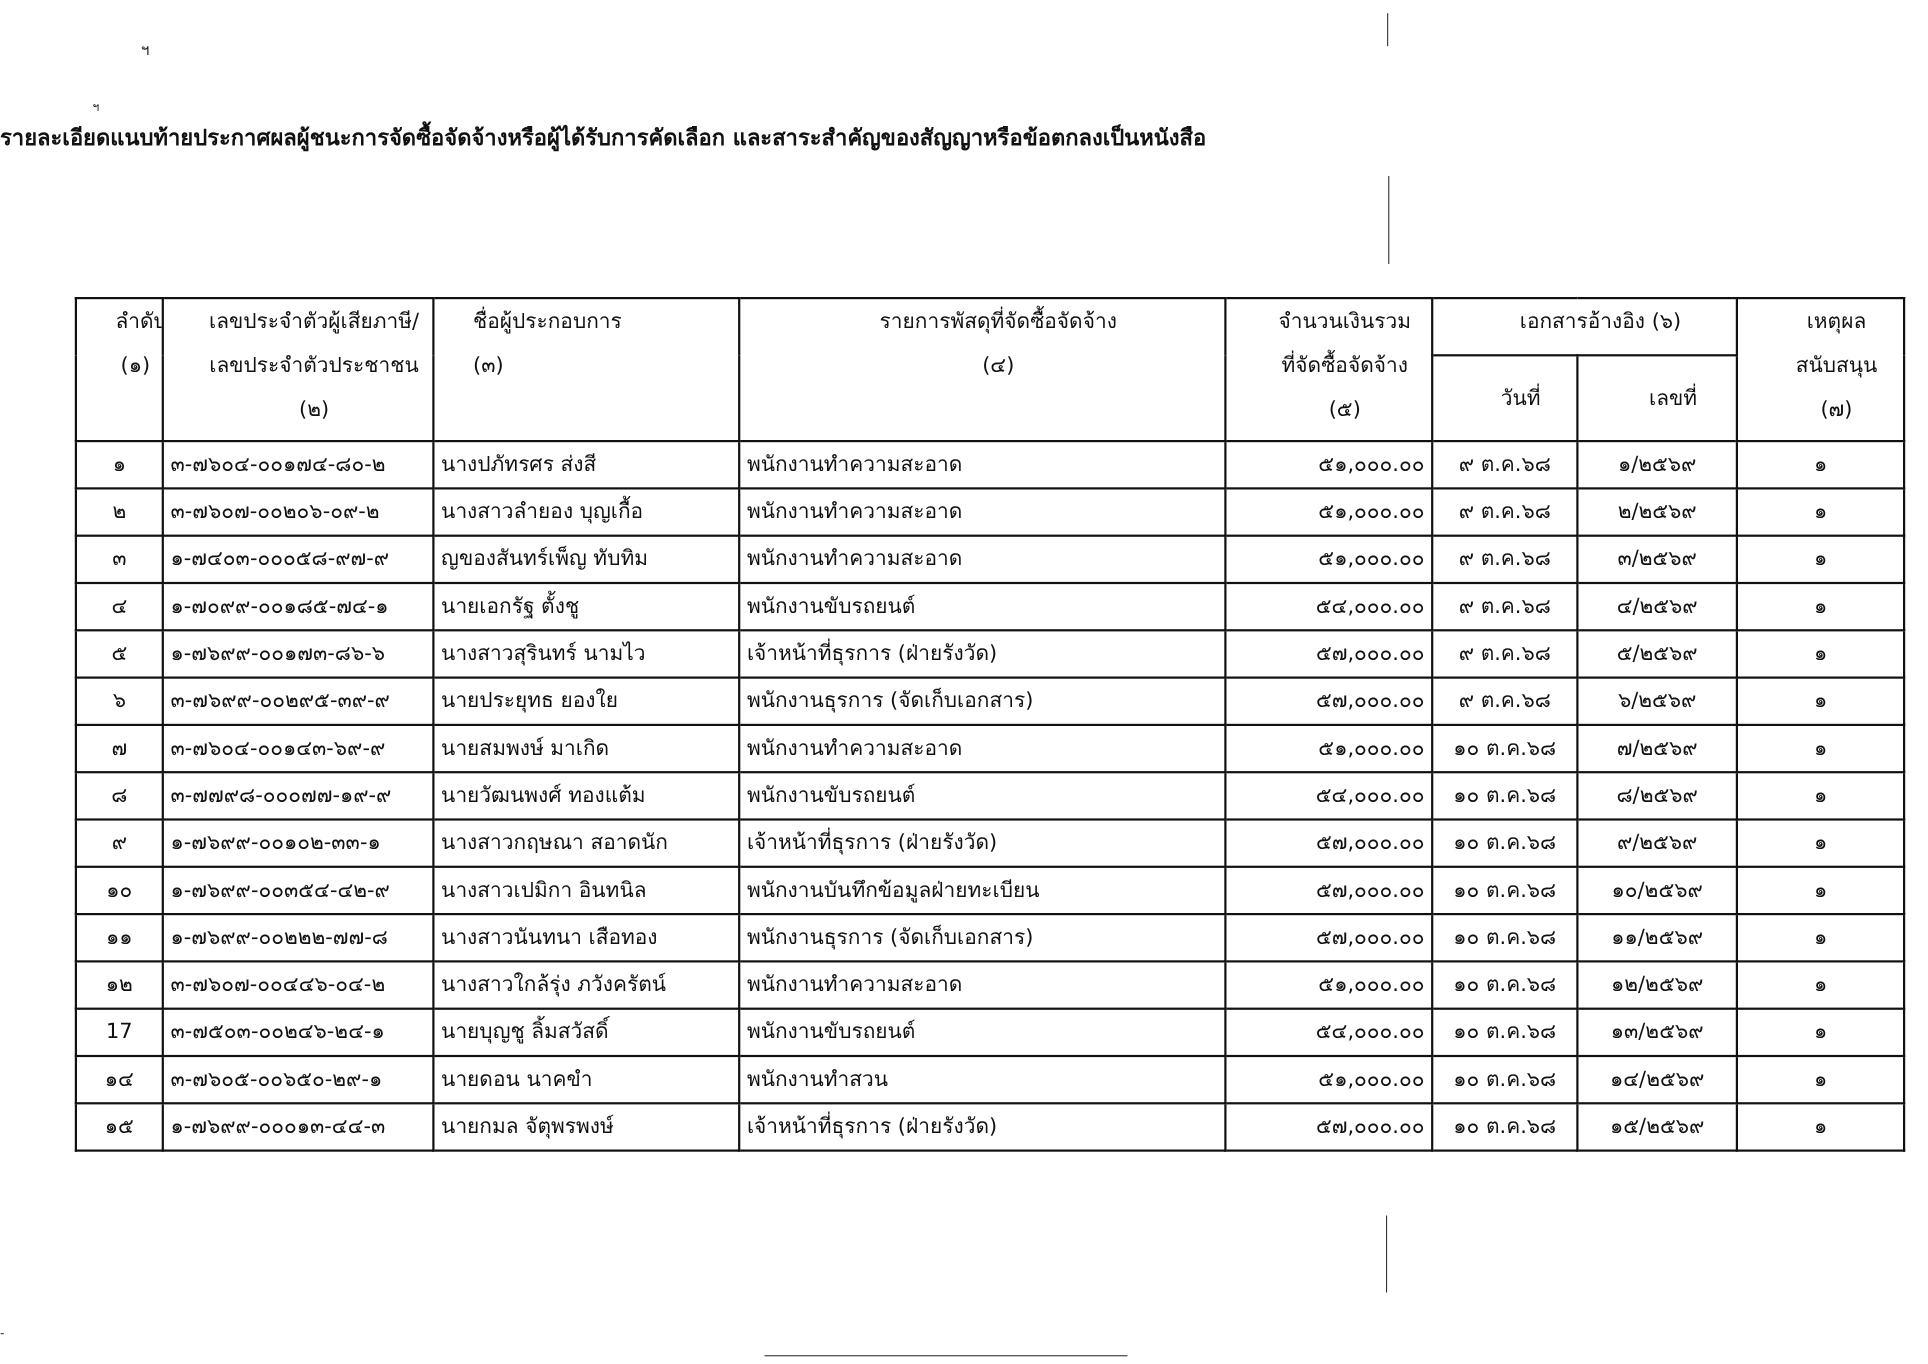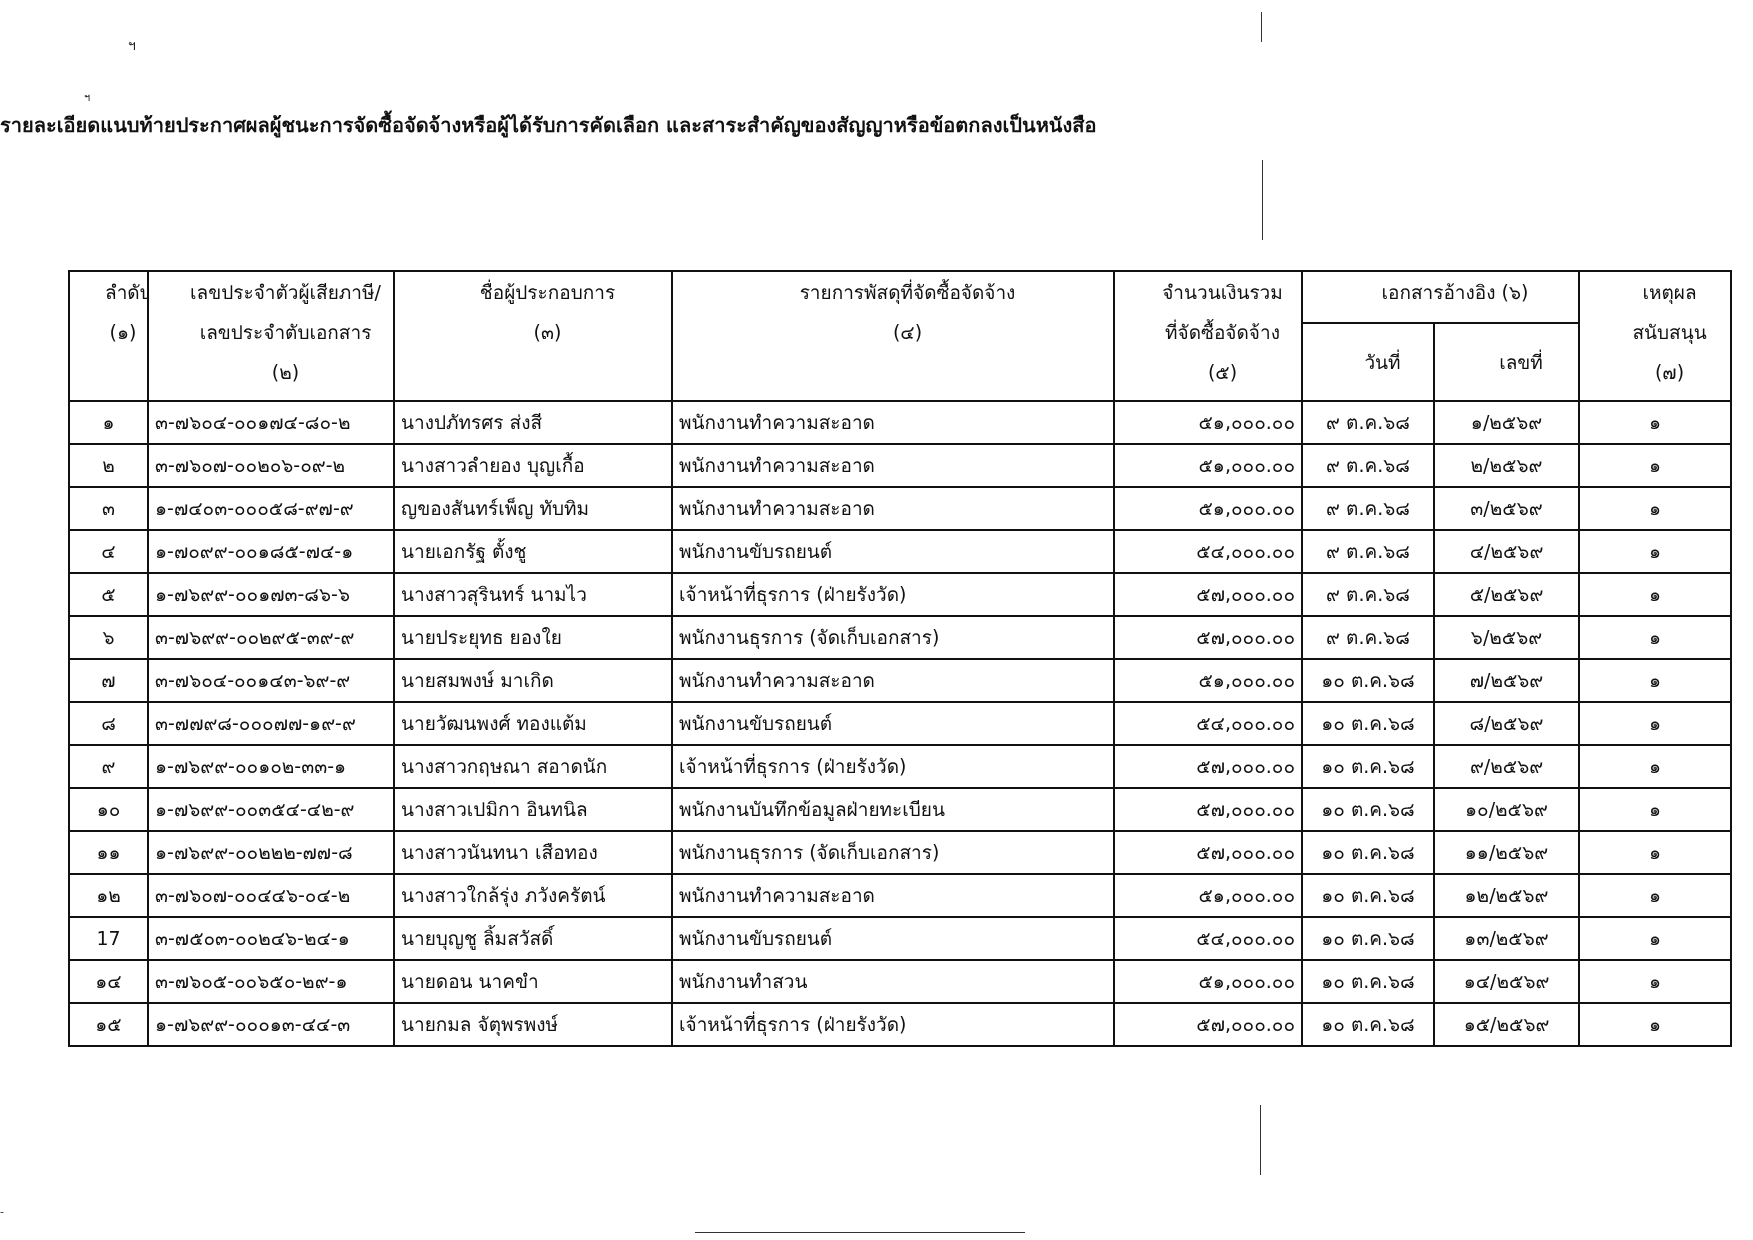--- a/index.html
+++ b/index.html
@@ -27,7 +27,7 @@
     border: 2px solid #111; padding: 0 6px; overflow: hidden; white-space: nowrap;
   }
   table.doc th { font-weight: normal; vertical-align: top; line-height: 40px; text-align: center; padding-left: 35px; }
-  table.doc th.left { text-align: center; }
+  table.doc th.left { text-align: left; }
   table.doc thead tr.h1 th { height: 50px; }
   table.doc thead tr.h2 th { height: 76px; }
   table.doc td { height: 41px; line-height: 41px; }

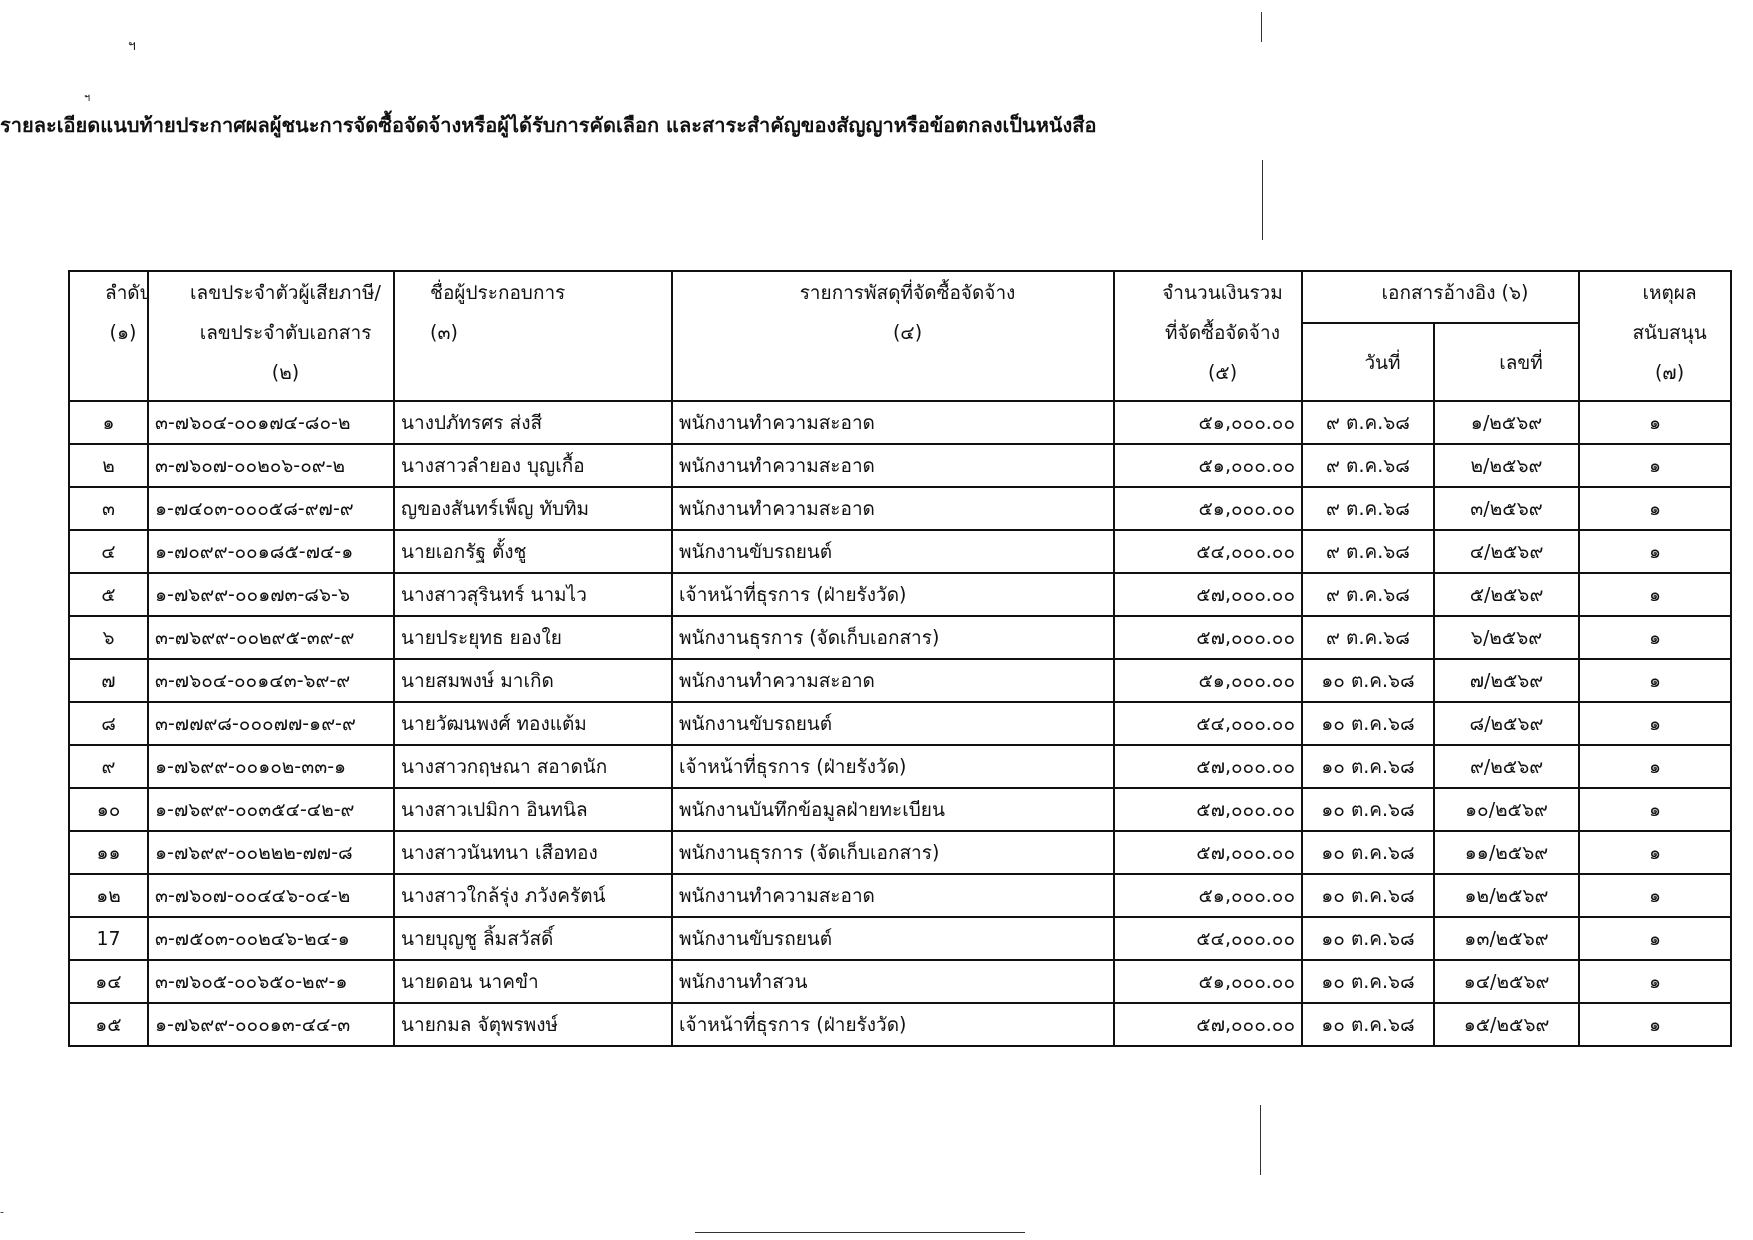--- a/index.html
+++ b/index.html
@@ -70,7 +70,7 @@
       </th>
       <th rowspan="2">
         <div>เลขประจำตัวผู้เสียภาษี/</div>
-        <div>เลขประจำตับเอกสาร</div>
+        <div>เลขประจำตัวประชาชน</div>
         <div>(๒)</div>
       </th>
       <th rowspan="2" class="left">

